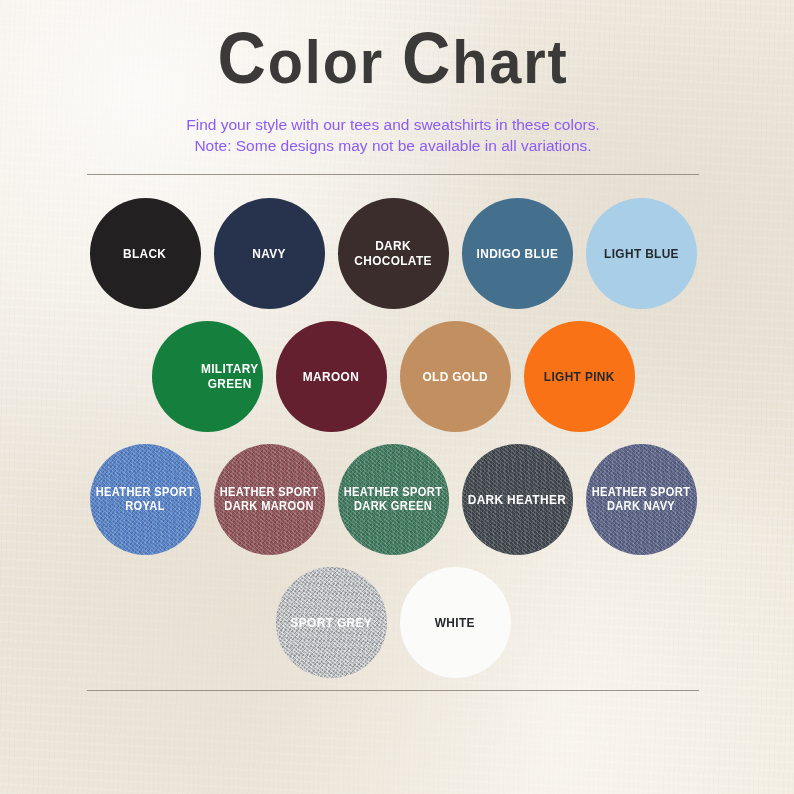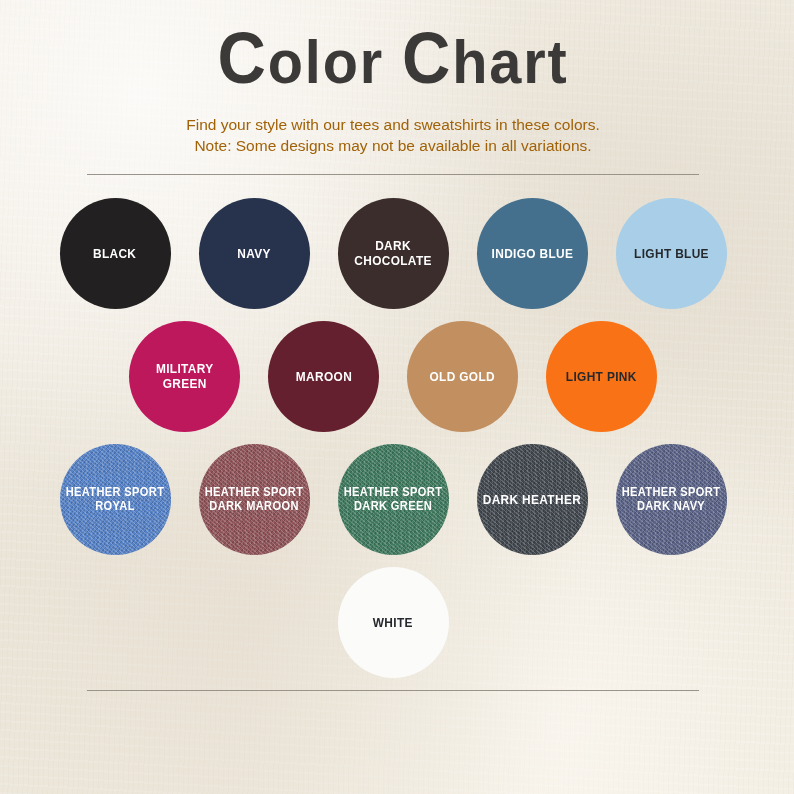--- a/index.html
+++ b/index.html
@@ -58,7 +58,7 @@
     text-align: center;
     margin: 0;
     padding-top: 20px;
-    color: #a16207;
+    color: #8b5cf6;
     font-size: 15.5px;
     line-height: 1.38;
   }

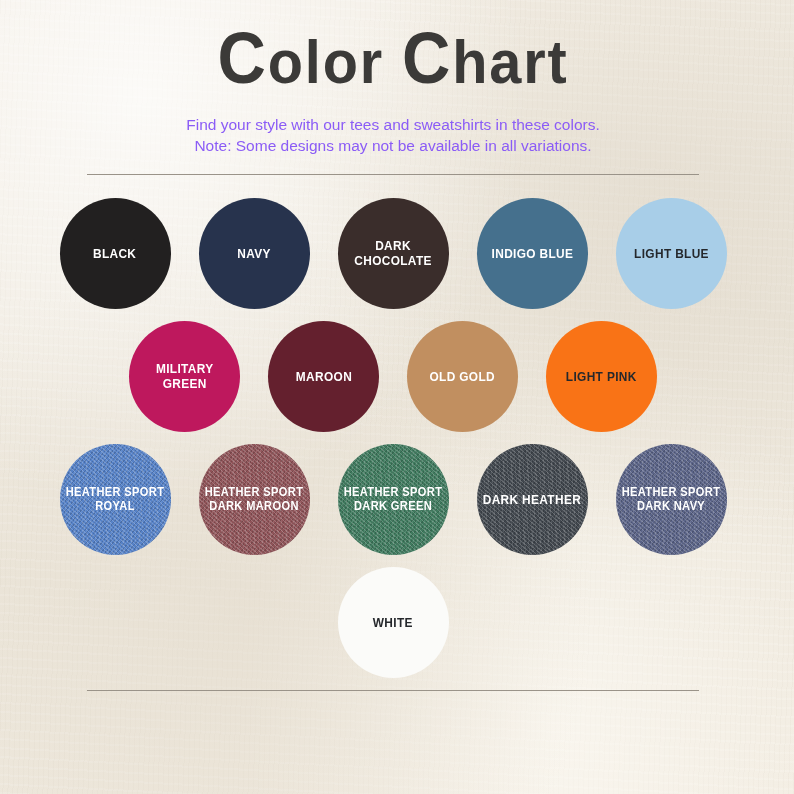--- a/index.html
+++ b/index.html
@@ -78,7 +78,7 @@
   .row {
     display: flex;
     justify-content: center;
-    gap: 28px;
+    gap: 13px;
     margin-bottom: 12px;
   }
 

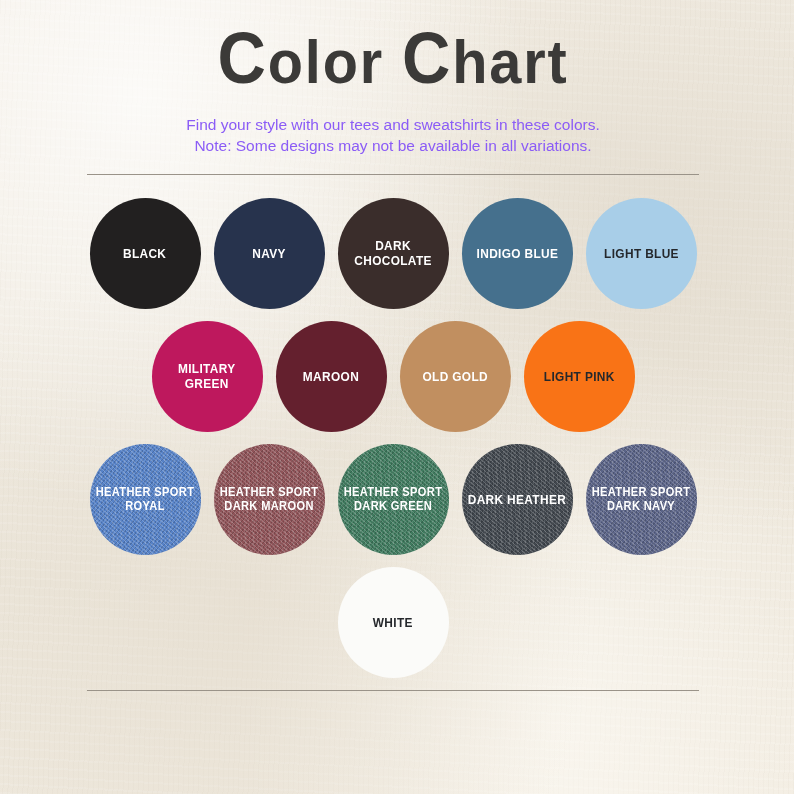--- a/index.html
+++ b/index.html
@@ -177,7 +177,7 @@
         </div>
       </div>
       <div class="row">
-        <div class="swatch" style="background: #be185d;">
+        <div class="swatch" style="background: #15803d; justify-content: flex-end;">
           <div class="label" style="color: rgb(255, 255, 255);">
             <div>MILITARY</div>
             <div>GREEN</div>

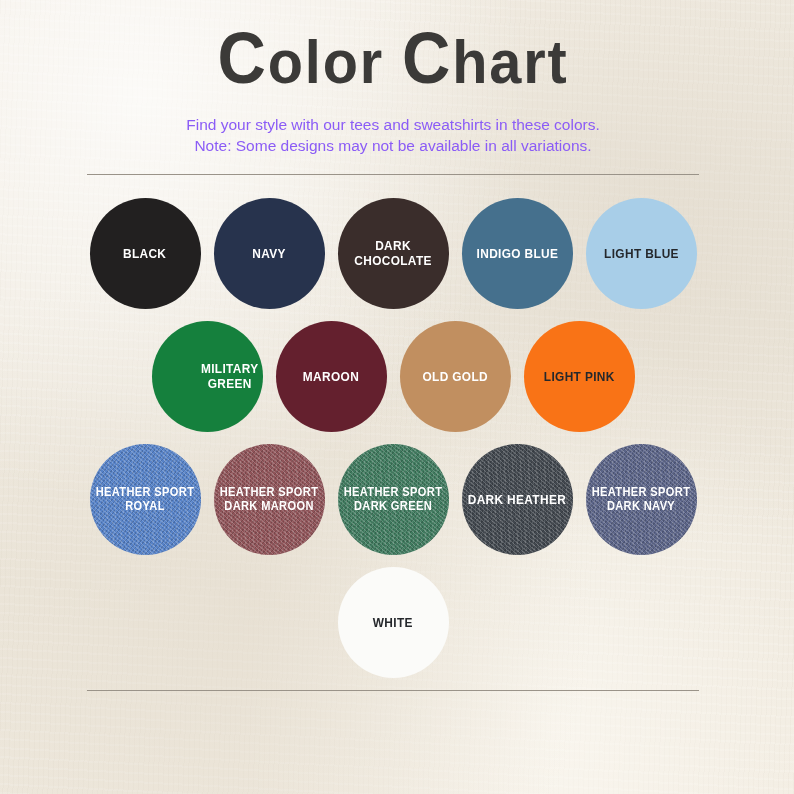--- a/index.html
+++ b/index.html
@@ -231,6 +231,11 @@
         </div>
       </div>
       <div class="row">
+        <div class="swatch heather heather-strong" style="background: rgb(183, 186, 189);">
+          <div class="label" style="color: rgb(255, 255, 255);">
+            <div>SPORT GREY</div>
+          </div>
+        </div>
         <div class="swatch" style="background: rgb(251, 251, 249); text-align: center;">
           <div class="label" style="color: rgb(37, 40, 44);">
             <div>WHITE</div>

